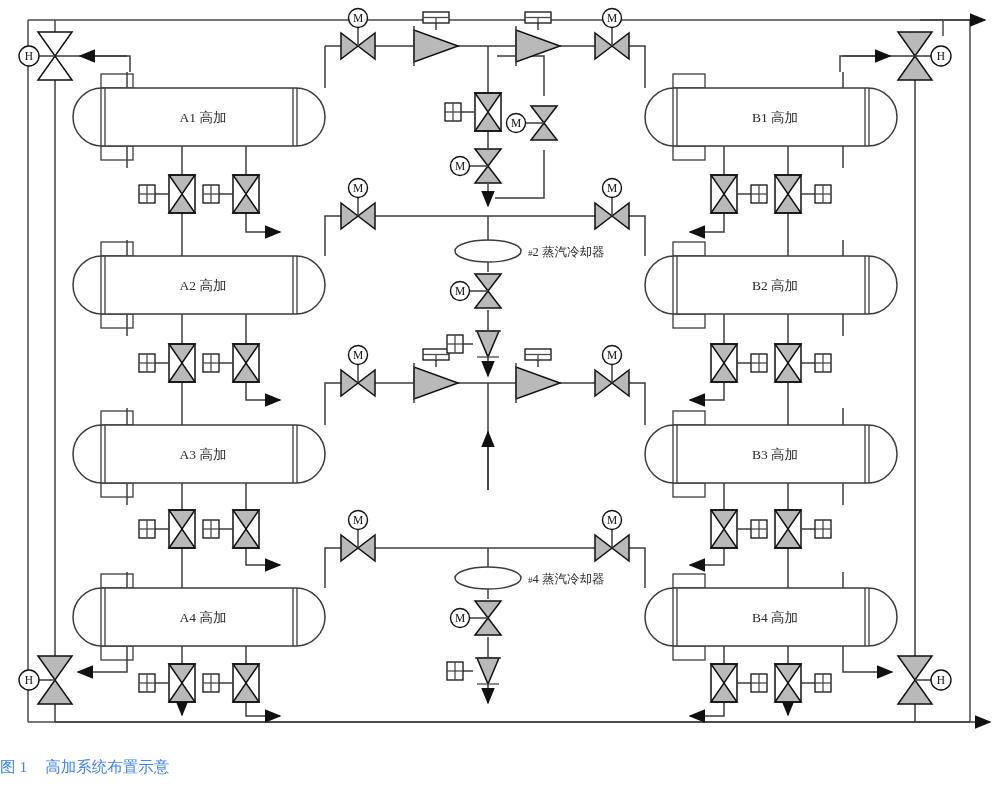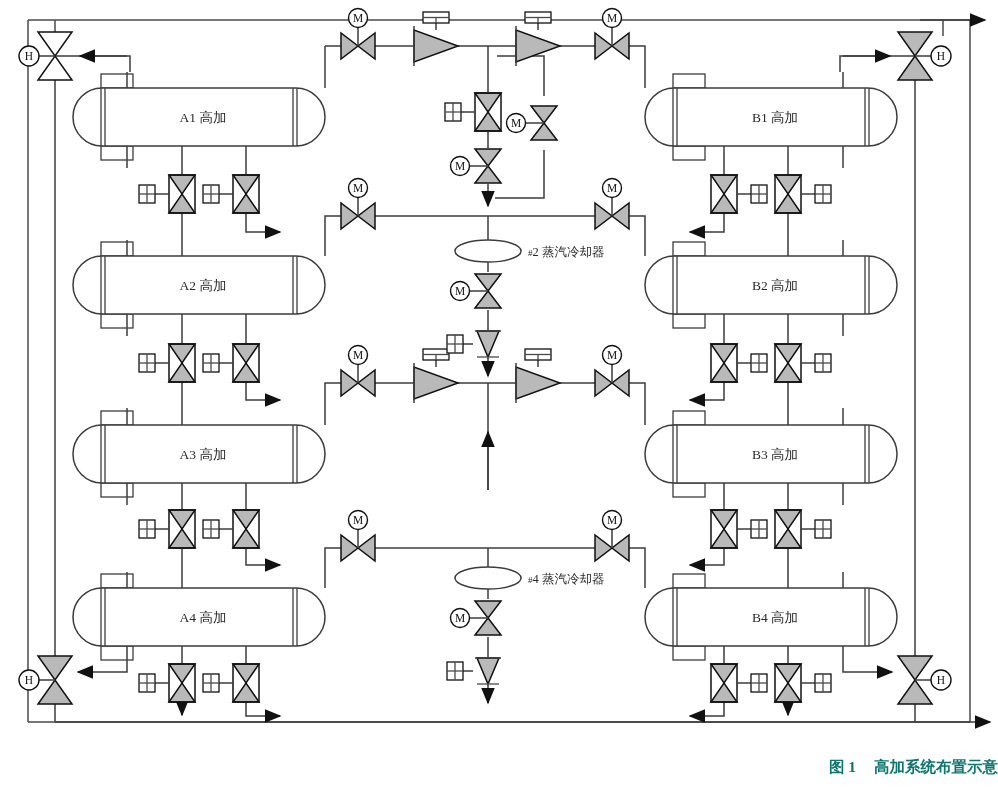--- a/index.html
+++ b/index.html
@@ -22,8 +22,8 @@
   .lbl-m{font-family:"Liberation Serif",serif;font-size:11.5px;fill:#111;font-style:normal;}
   .lbl-cool{font-family:"Liberation Serif",serif;font-size:12.5px;fill:#2a2a2a;}
   .sup{font-size:9px;}
-  .caption{position:absolute;left:0;right:0;bottom:14px;text-align:right;
-           font-family:"Liberation Serif",serif;font-size:15.5px;font-weight:bold;color:#0f766e;}
+  .caption{position:absolute;left:0;right:0;bottom:14px;text-align:left;
+           font-family:"Liberation Serif",serif;font-size:15.5px;font-weight:normal;color:#3b82f6;}
   .caption .gap{display:inline-block;width:18px;}
 </style>
 </head>

